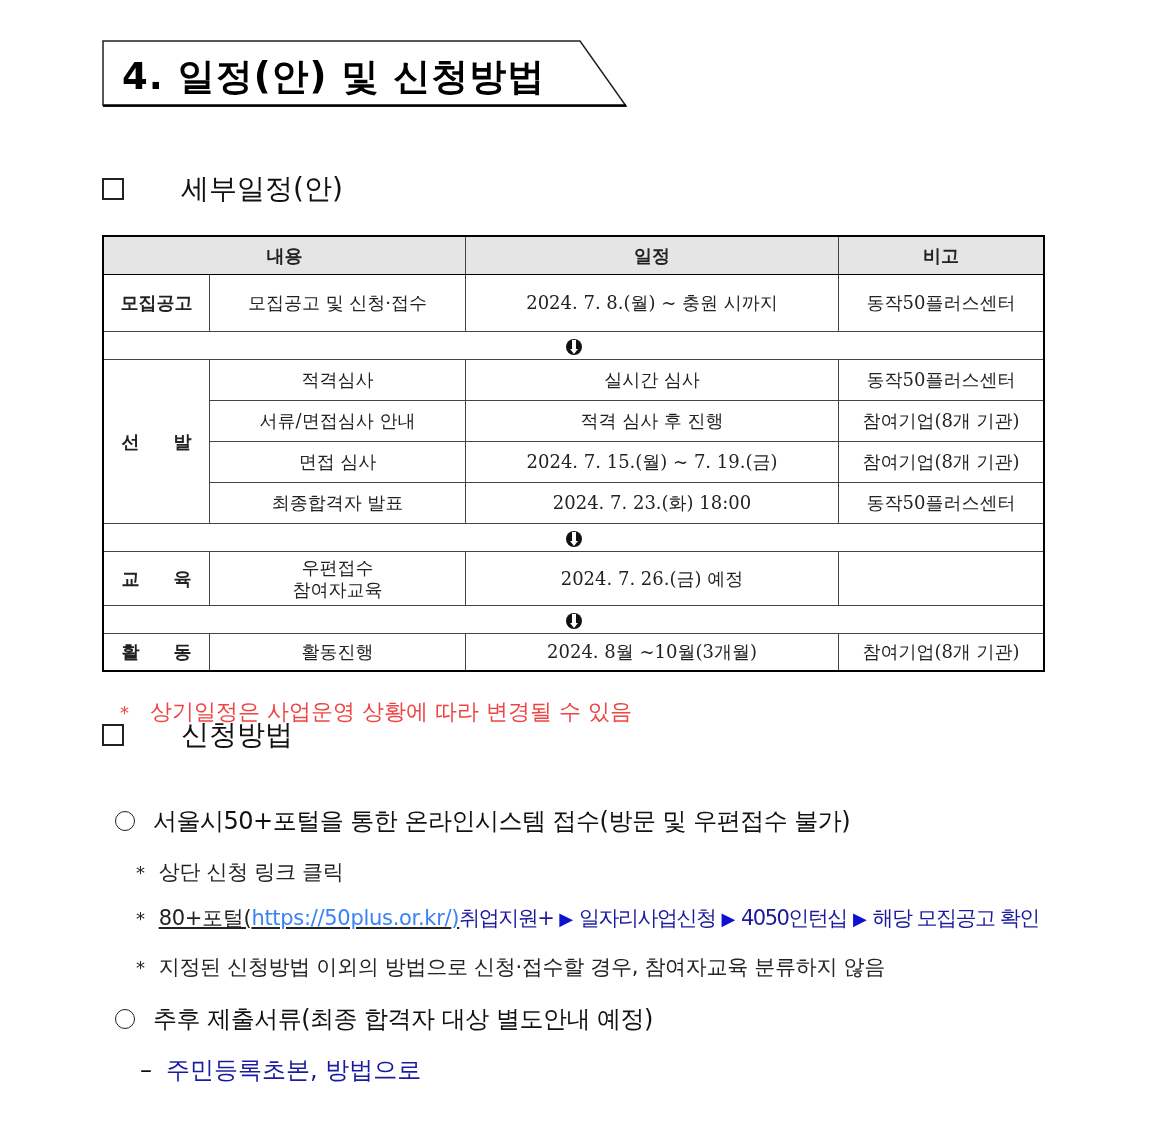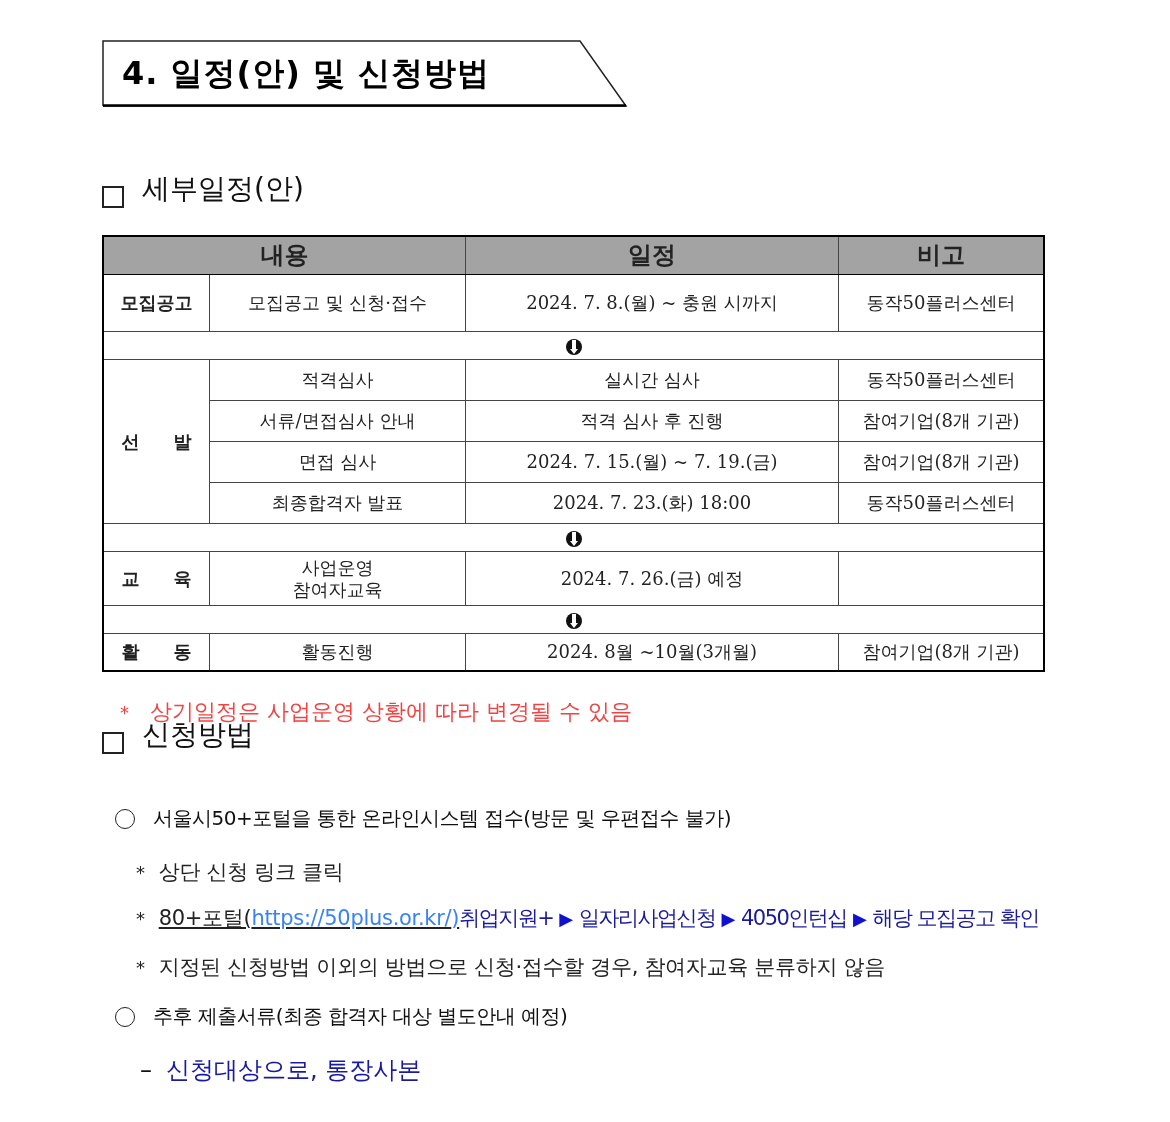--- a/index.html
+++ b/index.html
@@ -13,7 +13,7 @@
     .title-box svg { position: absolute; left: 0; top: 0; }
     .title-text {
       position: absolute; left: 20px; top: 12px;
-      font-family: "DejaVu Sans", sans-serif; font-weight: bold; font-size: 32px;
+      font-family: "DejaVu Sans", sans-serif; font-weight: bold; font-size: 37px;
       letter-spacing: 1px; color: #000;
     }
     .section-head {

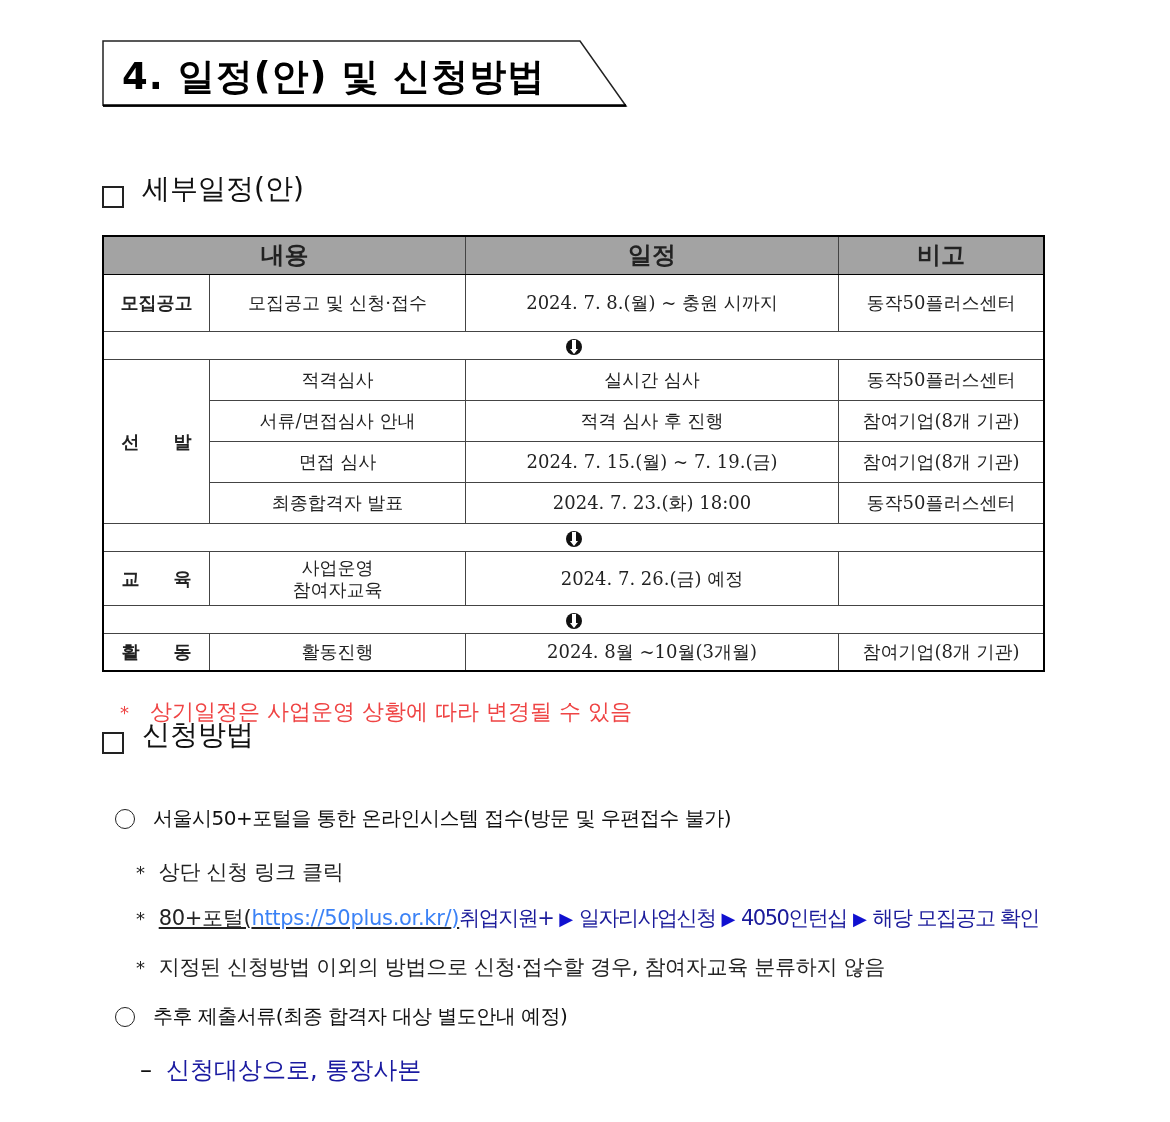--- a/index.html
+++ b/index.html
@@ -17,8 +17,8 @@
       letter-spacing: 1px; color: #000;
     }
     .section-head {
-      position: absolute; left: 102px; display: flex; align-items: flex-end;
-      font-family: "DejaVu Sans", sans-serif; font-size: 28px; color: #111;
+      position: absolute; left: 102px; display: flex; align-items: center;
+      font-family: "DejaVu Sans", sans-serif; font-size: 28px; color: #111; gap: 39px;
     }
     .sq-box {
       width: 22px; height: 22px; border: 2px solid #222; margin-right: 18px;

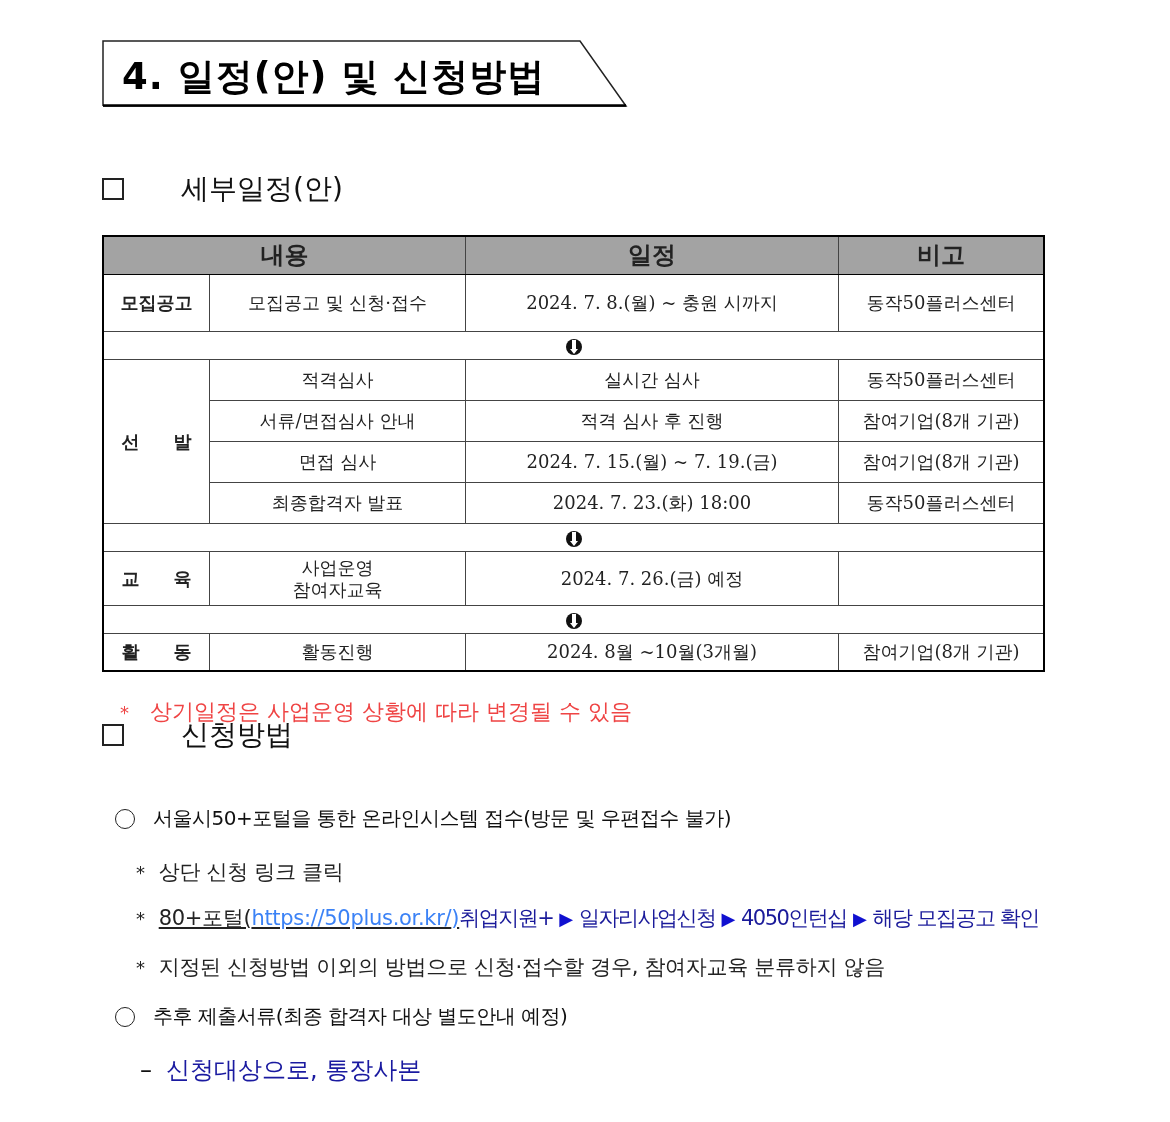--- a/index.html
+++ b/index.html
@@ -33,7 +33,7 @@
       border: 1px solid #444; text-align: center; padding: 0; line-height: 1.2;
     }
     table.sched th {
-      background: #a3a3a3; font-weight: bold; height: 37px; font-size: 24px;
+      background: #e5e5e5; font-weight: bold; height: 37px; font-size: 18px;
       border-bottom: 1.5px solid #000;
     }
     .cat { font-weight: bold; width: 105px; }

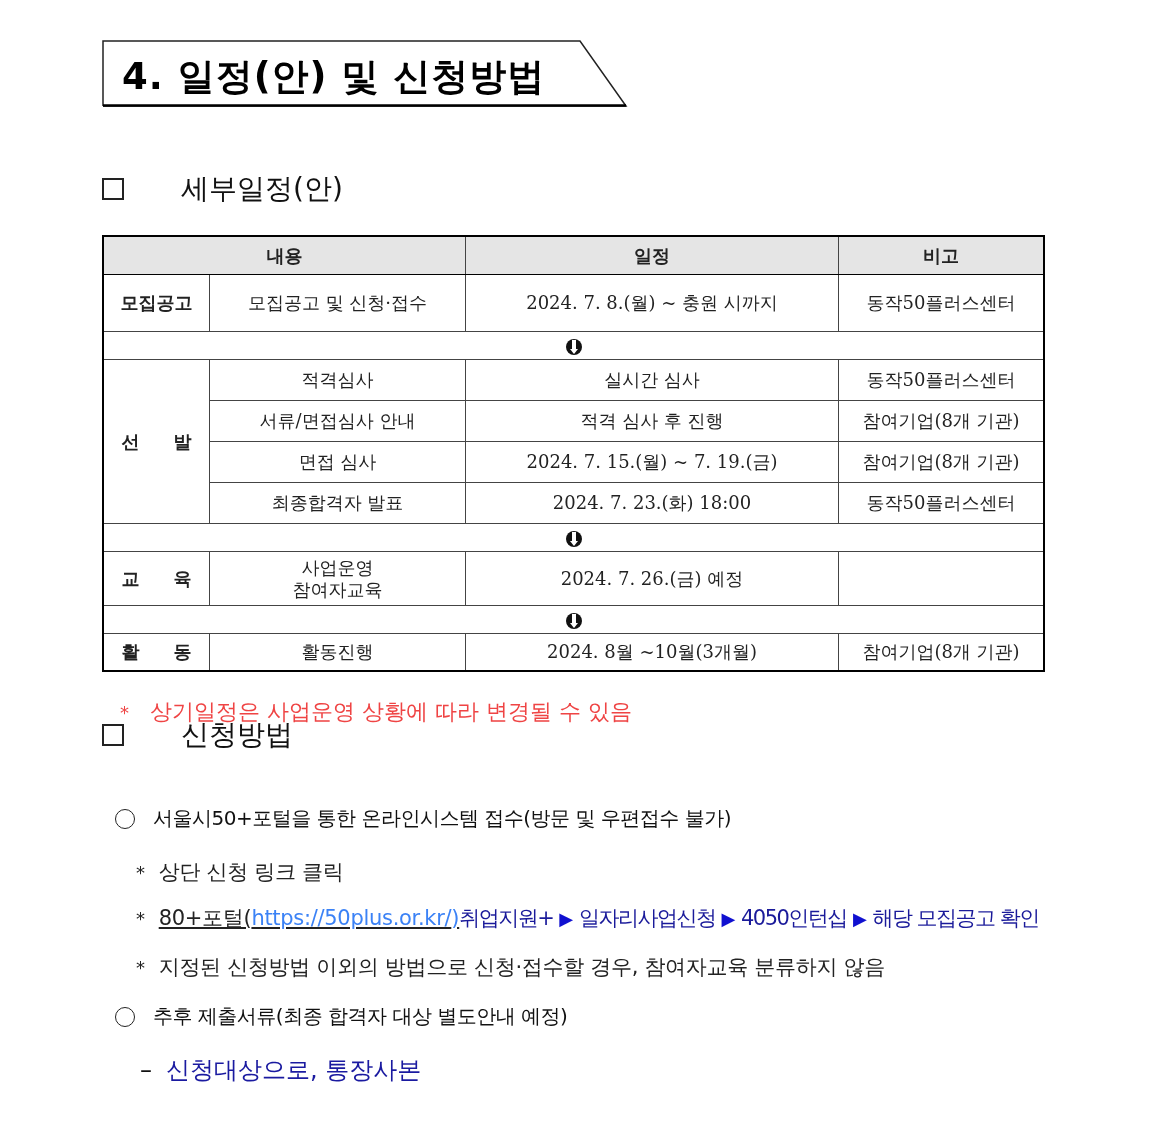--- a/index.html
+++ b/index.html
@@ -150,7 +150,7 @@
       <span>교</span><span class="gap"></span><span>육</span>
     </td>
     <td>
-      <div>사업운영</div>
+      <div>우편접수</div>
       <div>참여자교육</div>
     </td>
     <td>2024. 7. 26.(금) 예정</td>

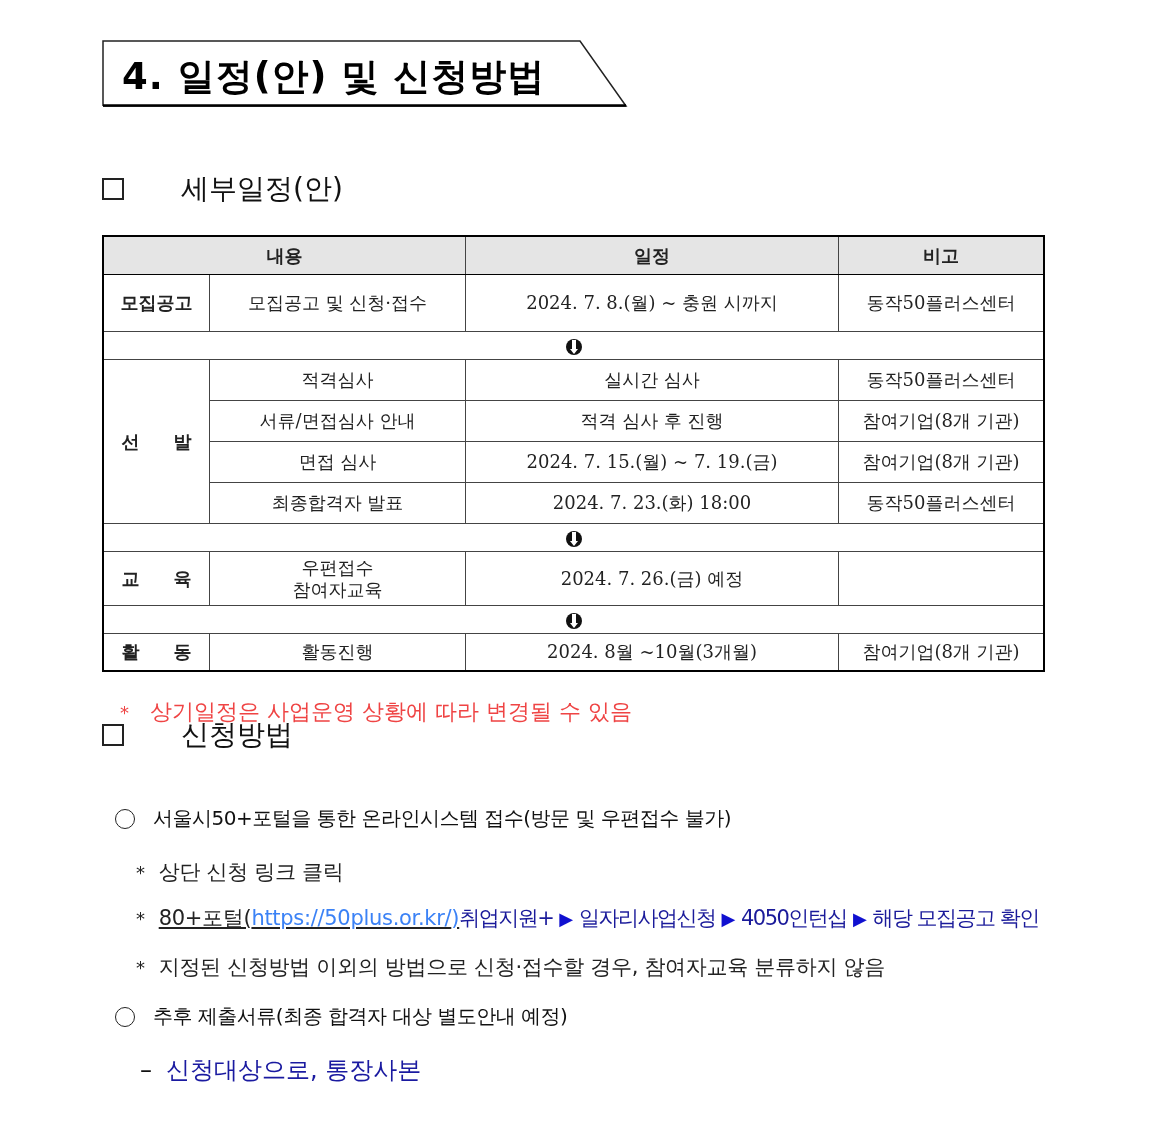--- a/index.html
+++ b/index.html
@@ -63,7 +63,7 @@
     }
     .circle-item {
       position: absolute; left: 115px; display: flex; align-items: center;
-      font-family: "DejaVu Sans", sans-serif; font-size: 20px; color: #111;
+      font-family: "DejaVu Sans", sans-serif; font-size: 24px; color: #111;
       letter-spacing: -0.5px;
     }
     .circle-mark {

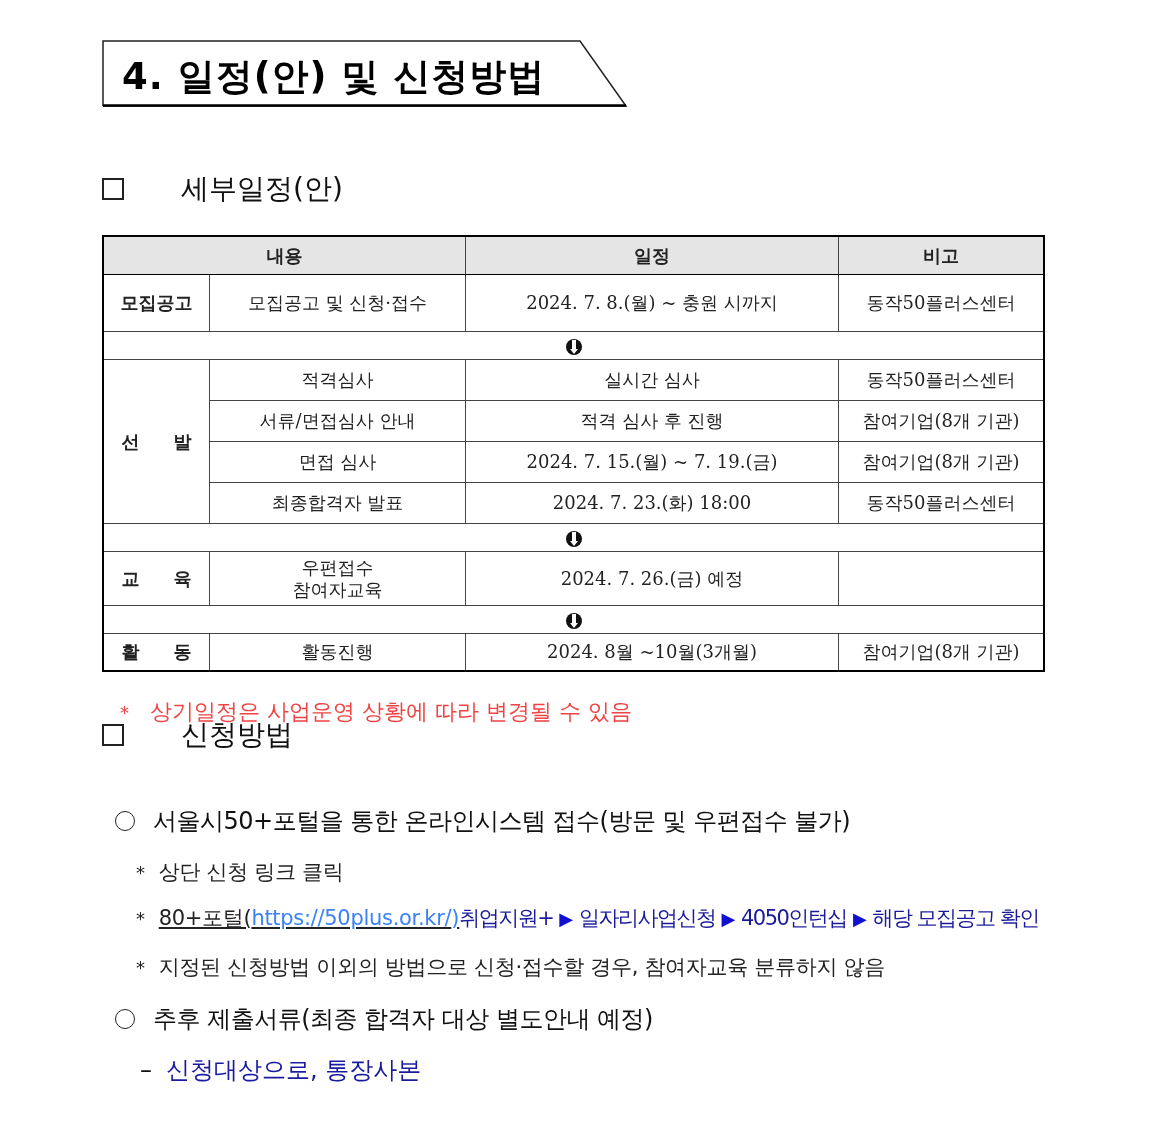--- a/index.html
+++ b/index.html
@@ -216,7 +216,7 @@
 
 <div class="dash-item">
   <span class="dash">–</span>
-  <span class="docs">신청대상으로, 통장사본</span>
+  <span class="docs">주민등록초본, 방법으로</span>
 </div>
 
 </body></html>

